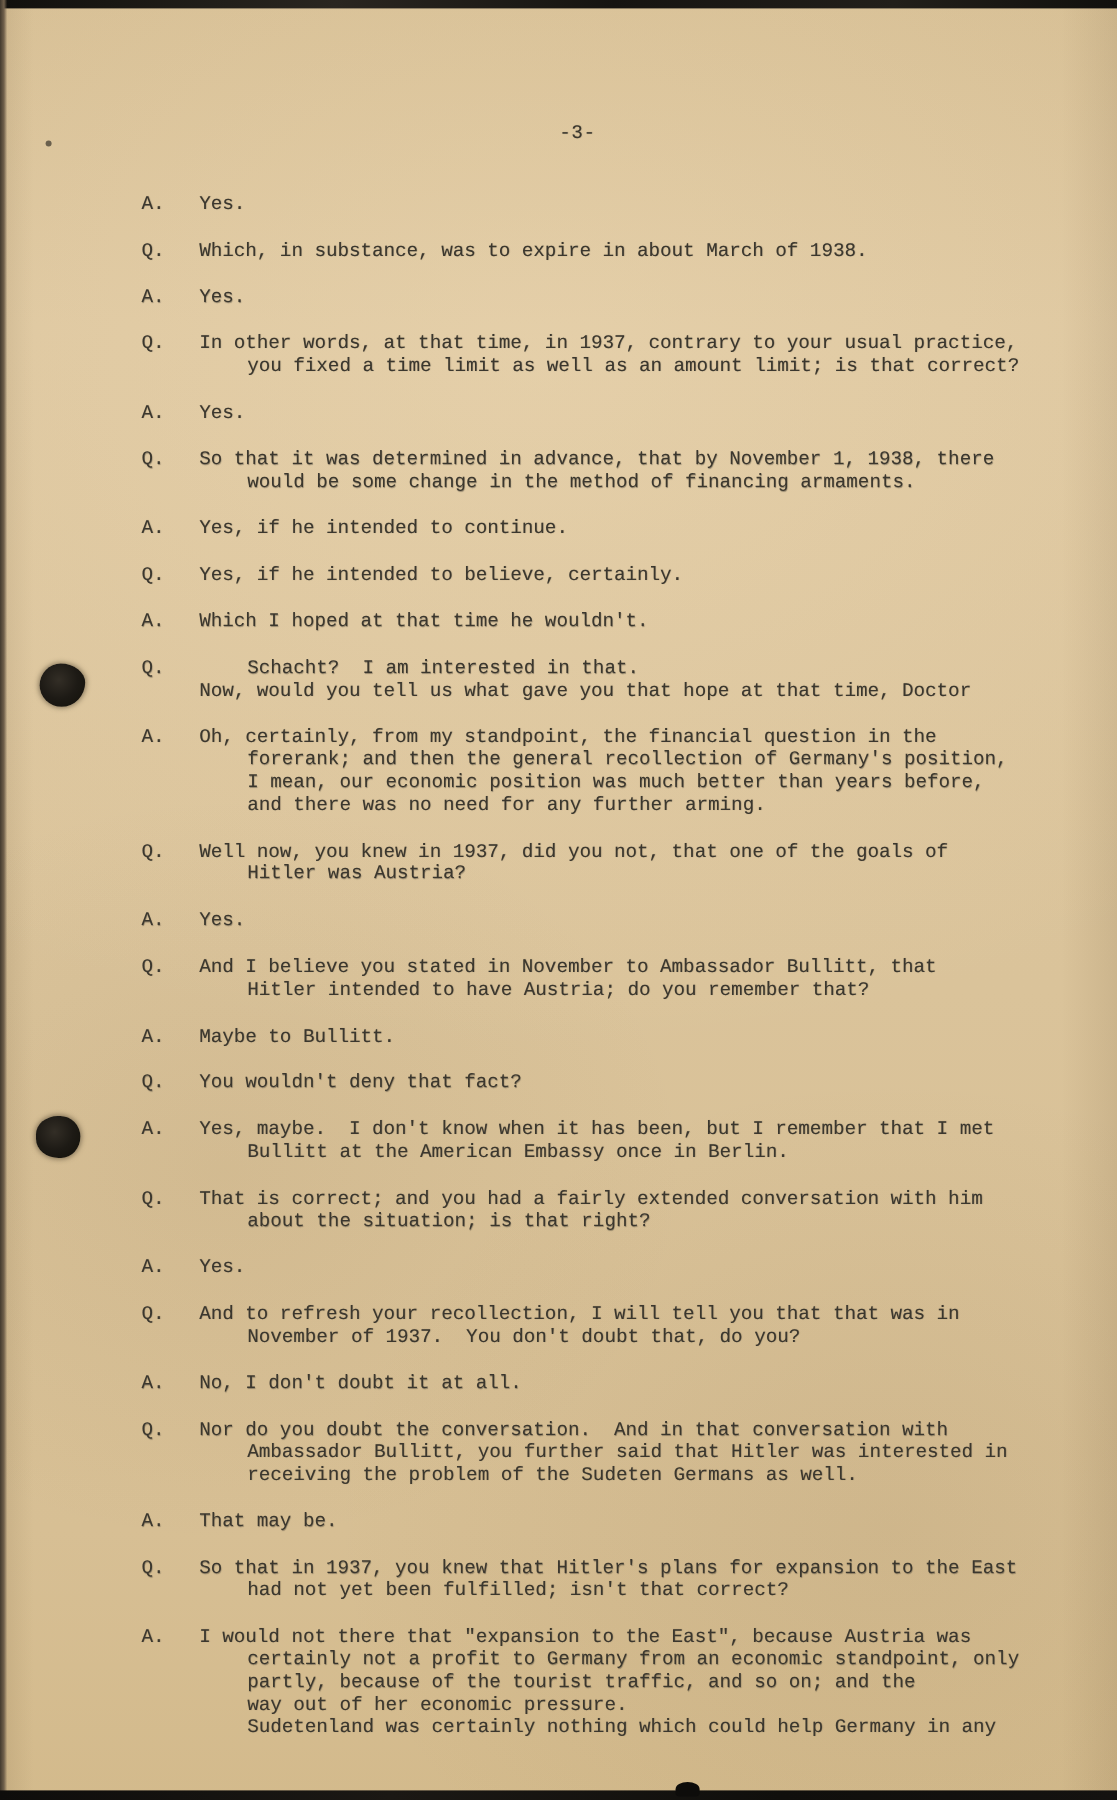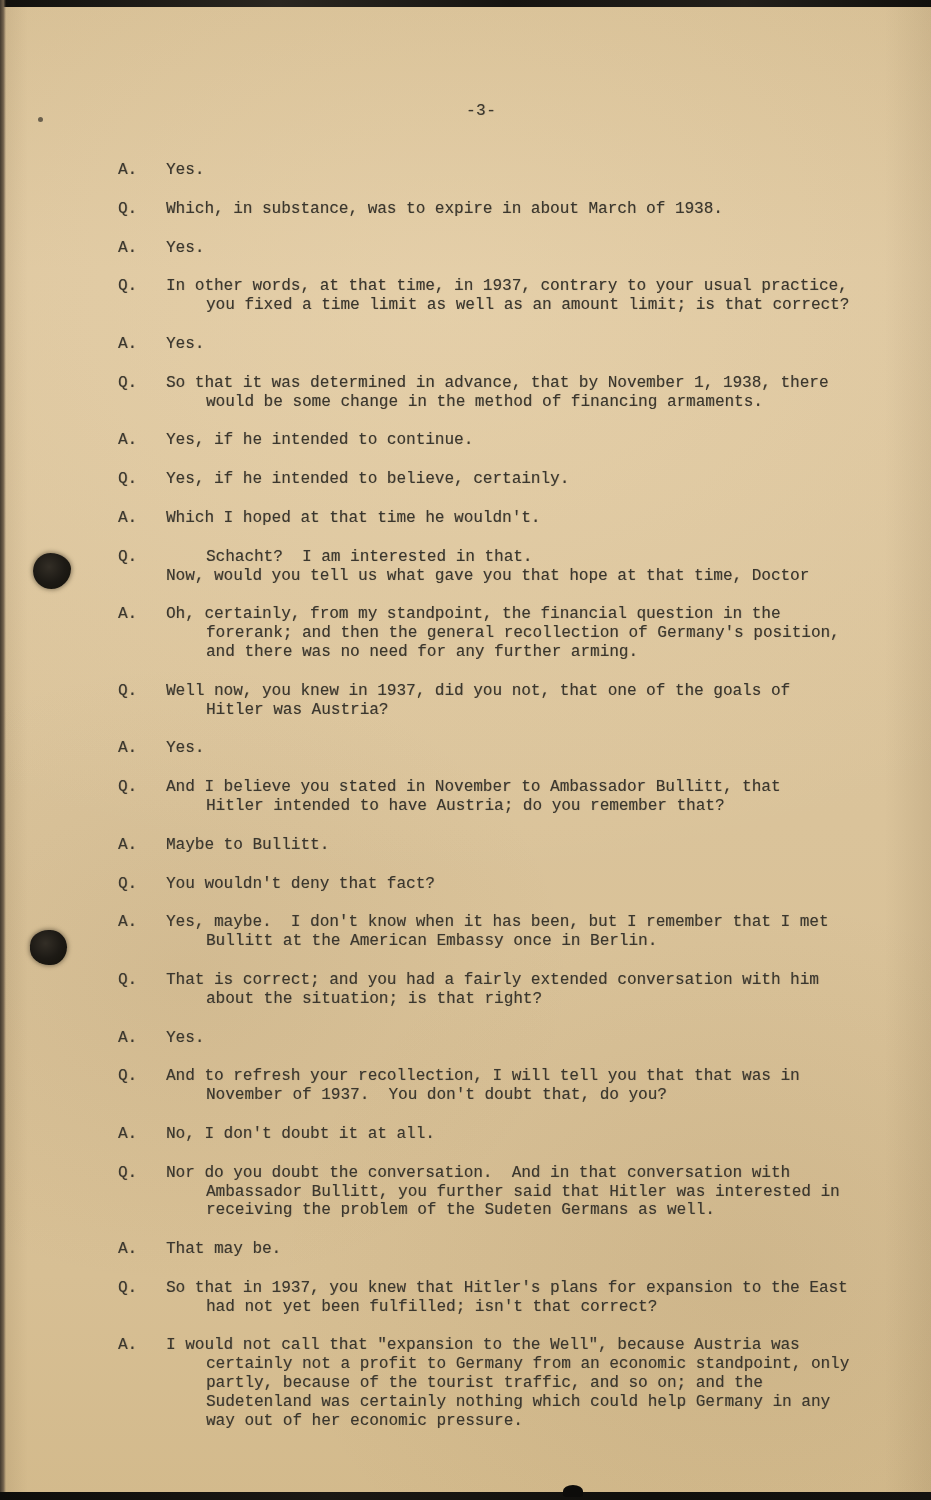--- a/index.html
+++ b/index.html
@@ -184,6 +184,7 @@
     <div class="text">
           <div class="line">Oh, certainly, from my standpoint, the financial question in the</div>
           <div class="line cont">forerank; and then the general recollection of Germany's position,</div>
+          <div class="line cont">I mean, our economic position was much better than years before,</div>
           <div class="line cont">and there was no need for any further arming.</div>
         </div>
   </div>

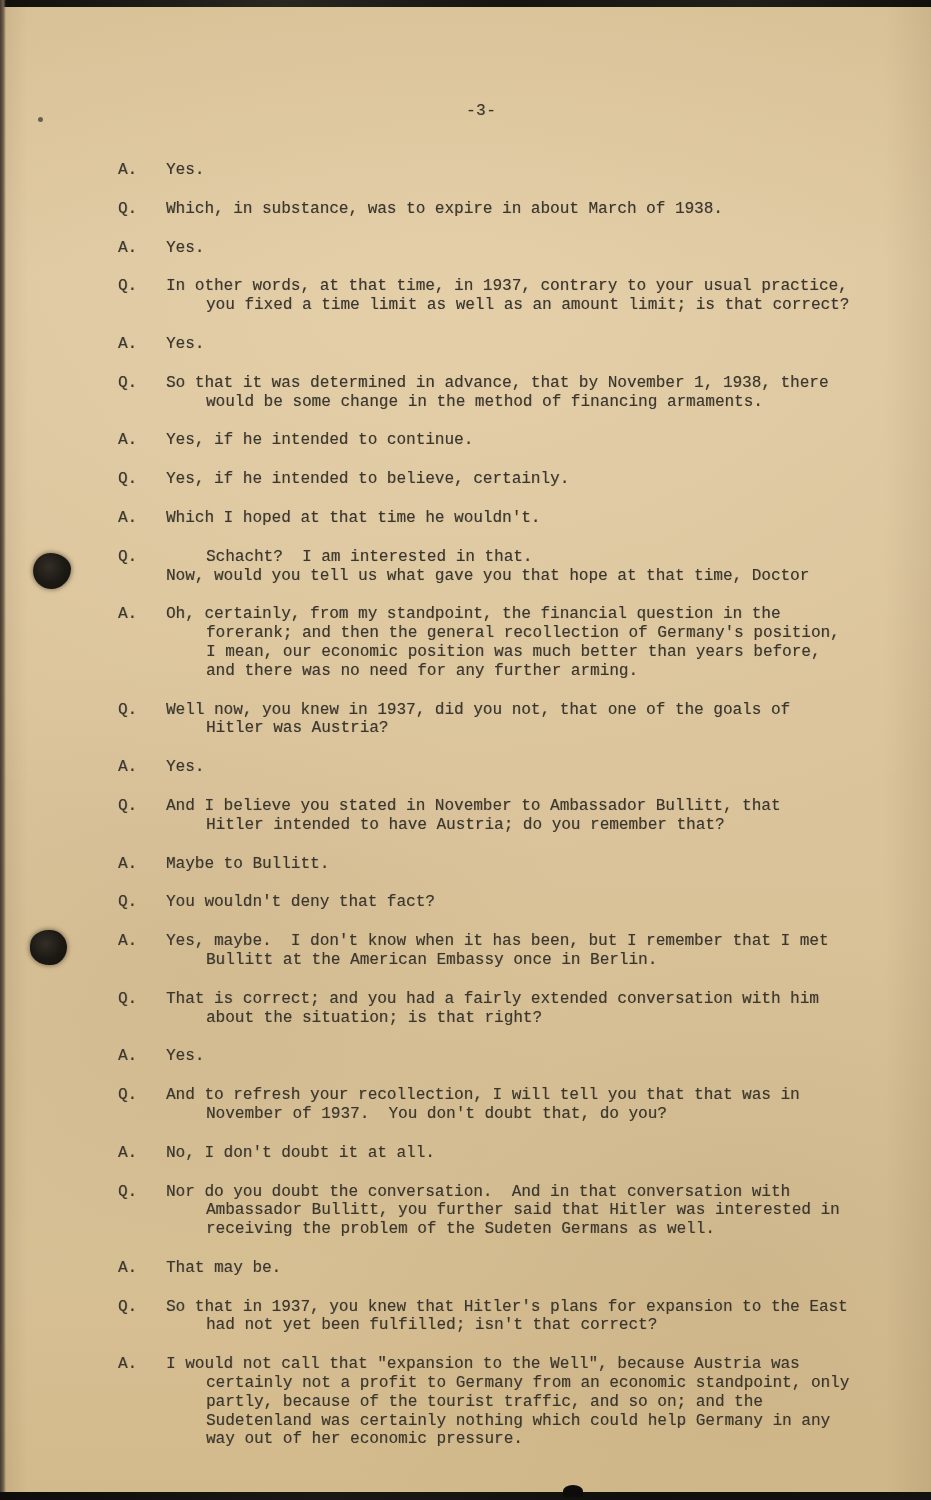--- a/index.html
+++ b/index.html
@@ -291,7 +291,7 @@
   <div class="entry ink">
     <div class="speaker">A.</div>
     <div class="text">
-          <div class="line">I would not call that "expansion to the Well", because Austria was</div>
+          <div class="line">I would not there that "expansion to the East", because Austria was</div>
           <div class="line cont">certainly not a profit to Germany from an economic standpoint, only</div>
           <div class="line cont">partly, because of the tourist traffic, and so on; and the</div>
           <div class="line cont">Sudetenland was certainly nothing which could help Germany in any</div>

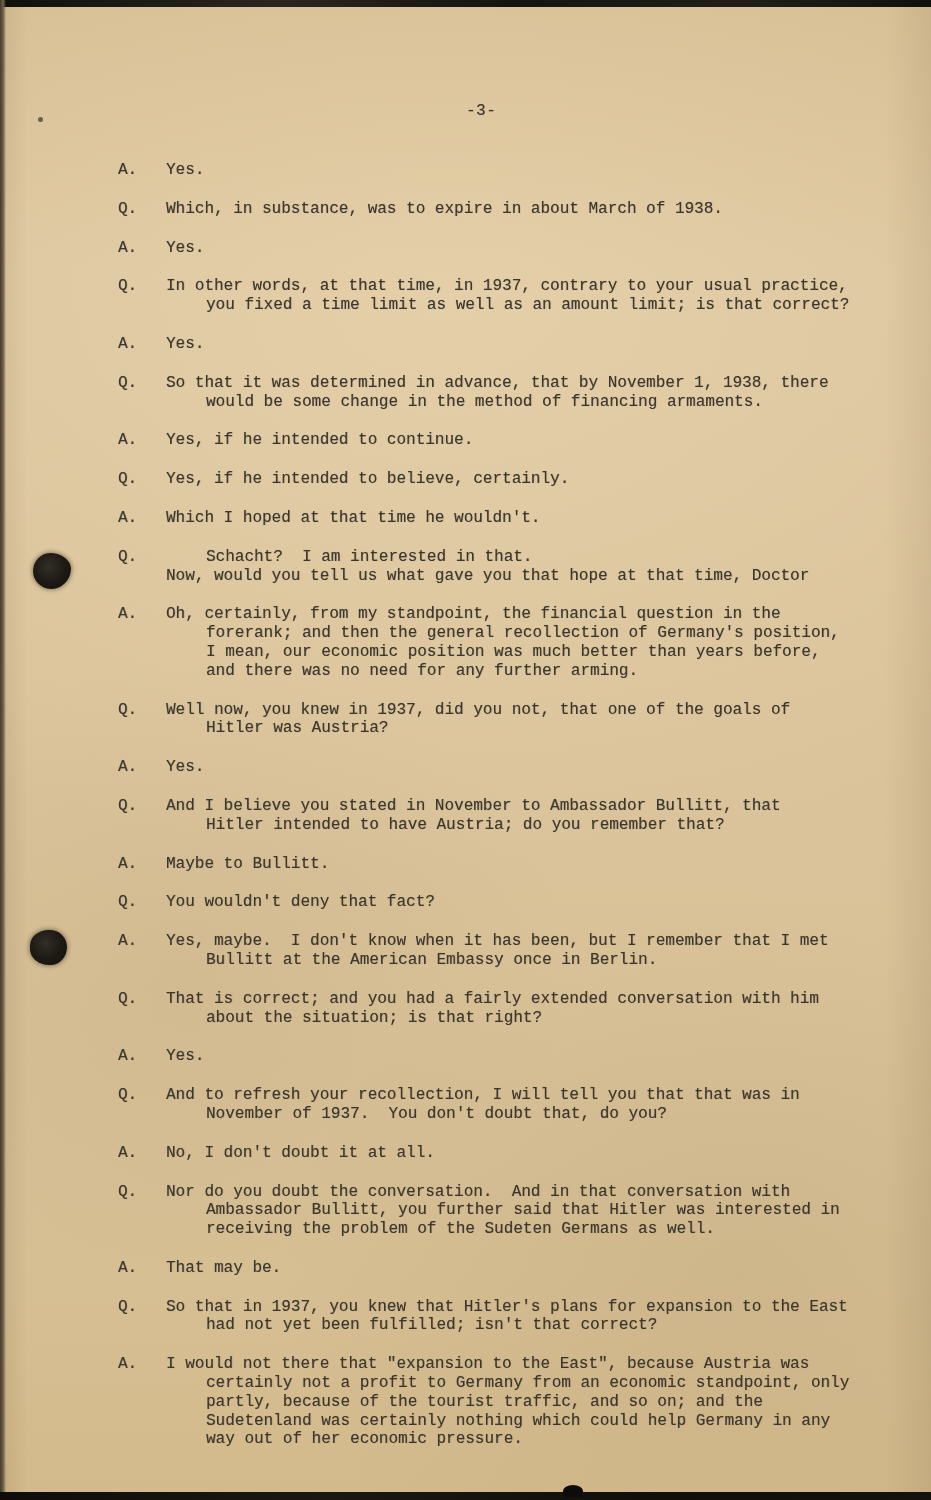--- a/index.html
+++ b/index.html
@@ -294,8 +294,8 @@
           <div class="line">I would not there that "expansion to the East", because Austria was</div>
           <div class="line cont">certainly not a profit to Germany from an economic standpoint, only</div>
           <div class="line cont">partly, because of the tourist traffic, and so on; and the</div>
+          <div class="line cont">way out of her economic pressure.</div>
           <div class="line cont">Sudetenland was certainly nothing which could help Germany in any</div>
-          <div class="line cont">way out of her economic pressure.</div>
         </div>
   </div>
 </div>

